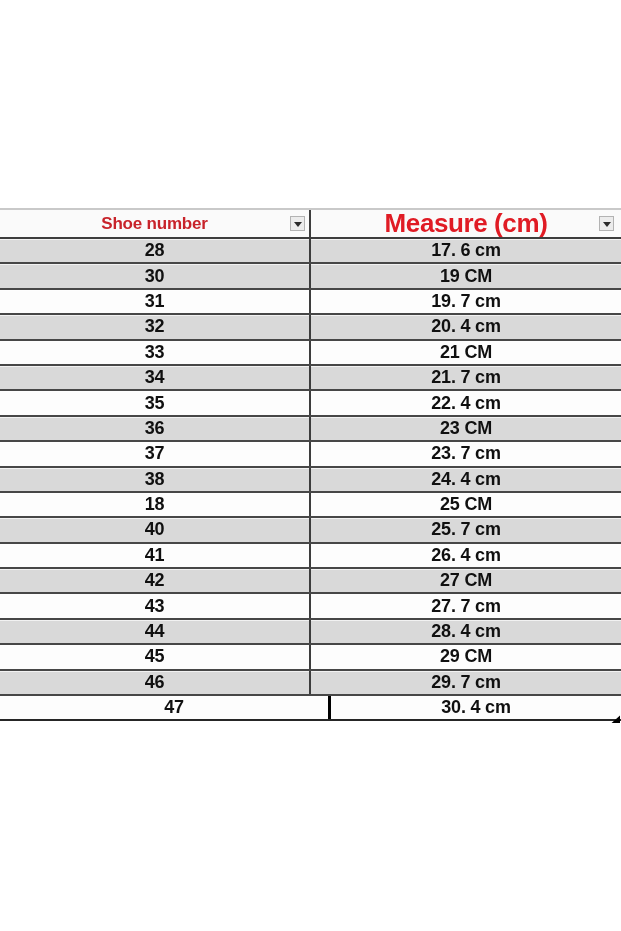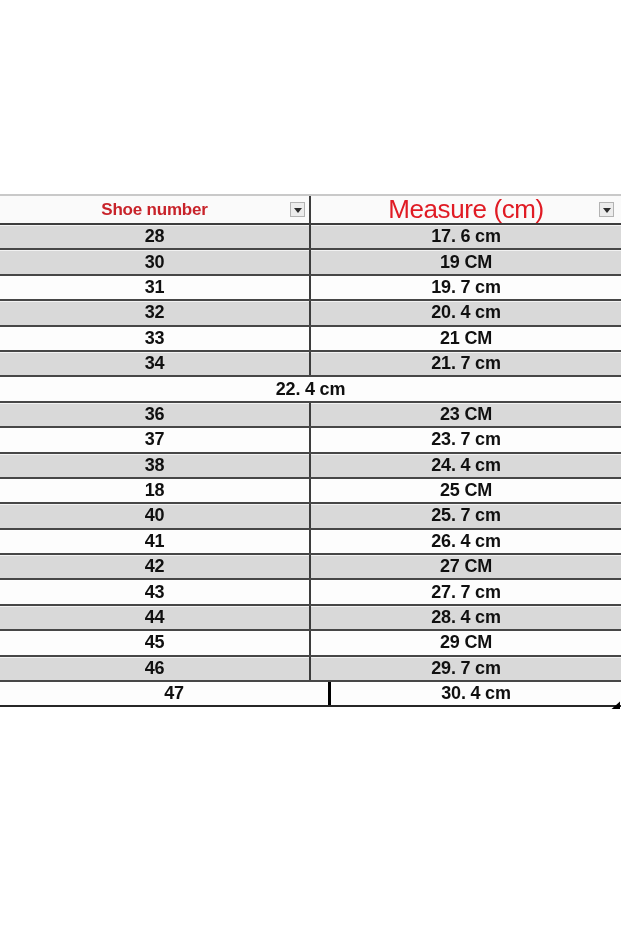--- a/index.html
+++ b/index.html
@@ -15,7 +15,7 @@
   .sheet-table {
     position: absolute;
     left: 0;
-    top: 194px;
+    top: 208px;
     width: 621px;
     border-top: 2px solid #c9c9c9;
   }

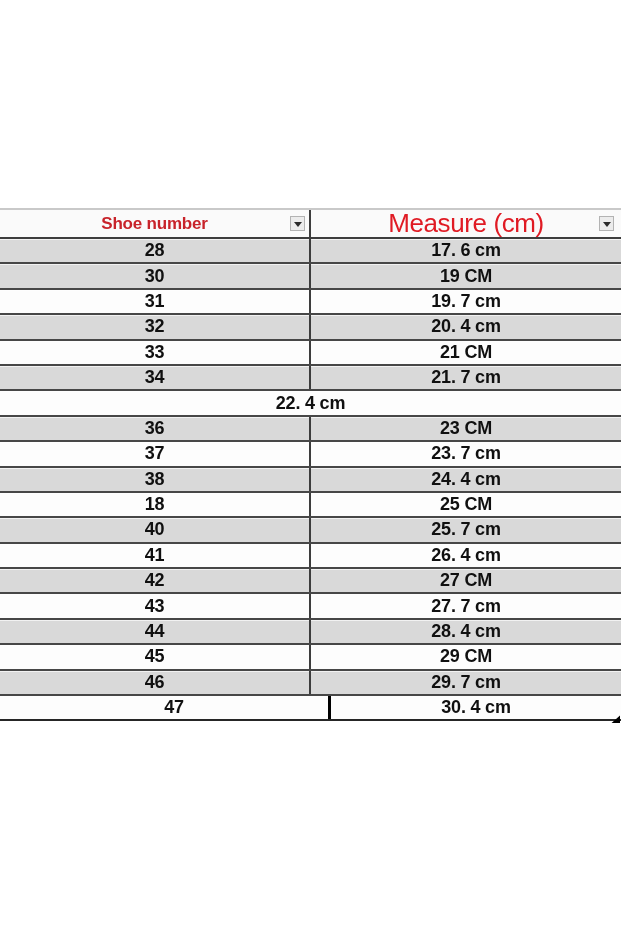--- a/index.html
+++ b/index.html
@@ -44,7 +44,7 @@
   }
   .hdr-label-b {
     font-size: 26px;
-    font-weight: 400;
+    font-weight: 700;
     letter-spacing: -0.4px;
     line-height: 1;
     padding-bottom: 1px;

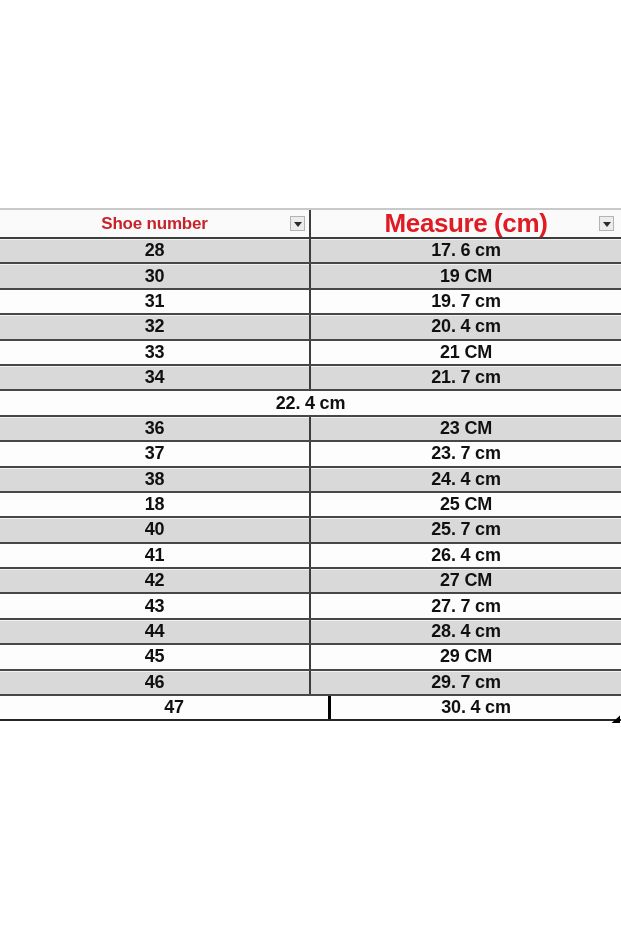--- a/index.html
+++ b/index.html
@@ -164,6 +164,7 @@
   </div>
 
   <div class="row shade-white">
+    <div class="cell cell-a">35</div>
     <div class="cell cell-b">22. 4 cm</div>
   </div>
 

